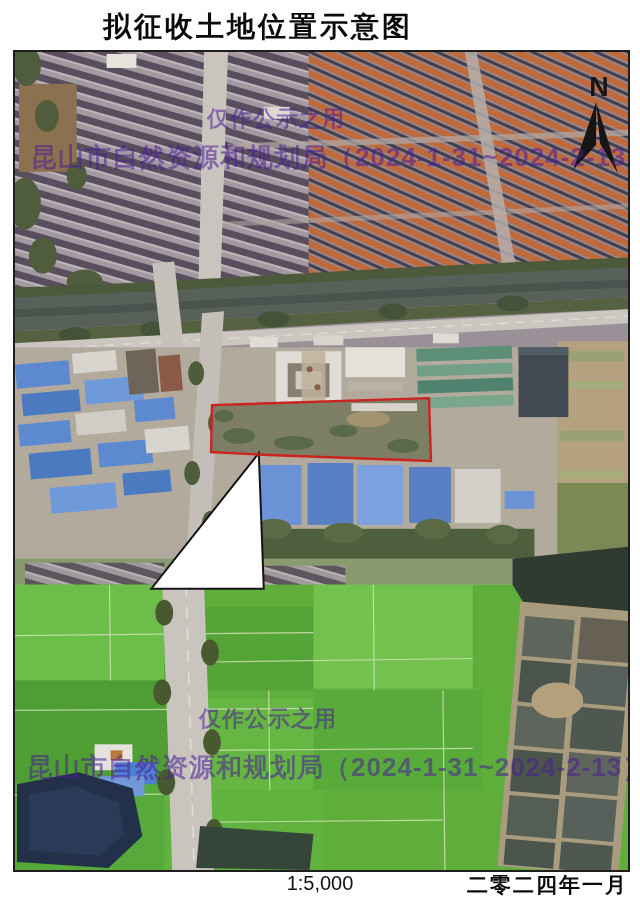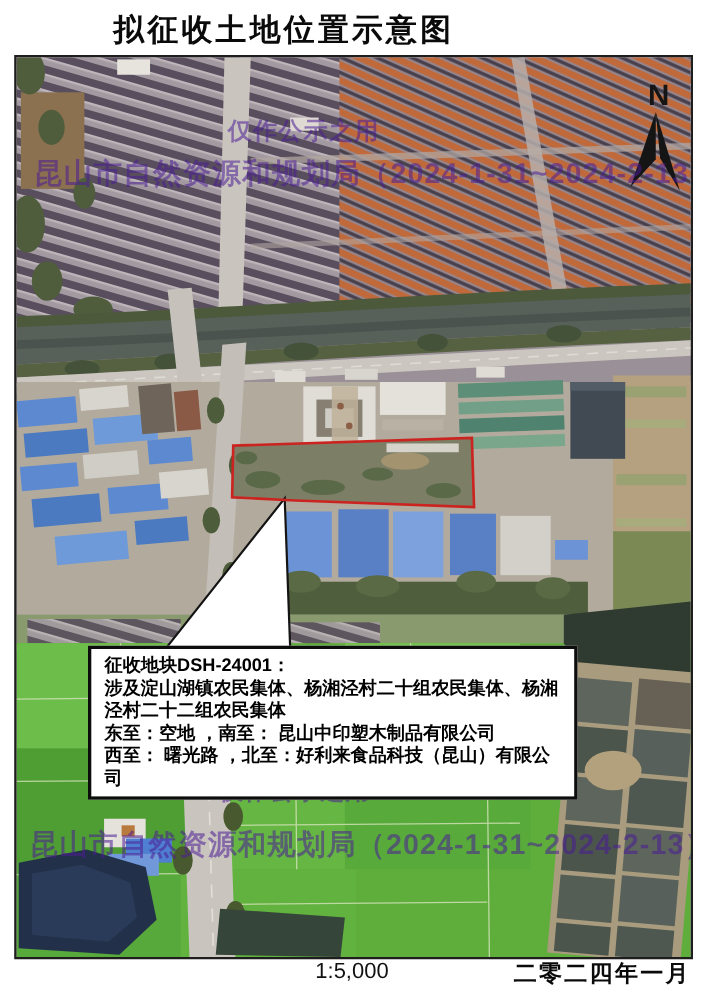--- a/index.html
+++ b/index.html
@@ -239,13 +239,6 @@
   <div class="wm wm2a">仅作公示之用</div>
   <div class="wm wm2b">昆山市自然资源和规划局（2024-1-31~2024-2-13）</div>
 
-  <div class="callout">
-    <div>征收地块DSH-24001：</div>
-    <div>涉及淀山湖镇农民集体、杨湘泾村二十组农民集体、杨湘</div>
-    <div>泾村二十二组农民集体</div>
-    <div>东至：空地 ，南至： 昆山中印塑木制品有限公司</div>
-    <div>西至： 曙光路 ，北至：好利来食品科技（昆山）有限公司</div>
-  </div>
 </div>
 
 <div class="footer-scale">1:5,000</div>

